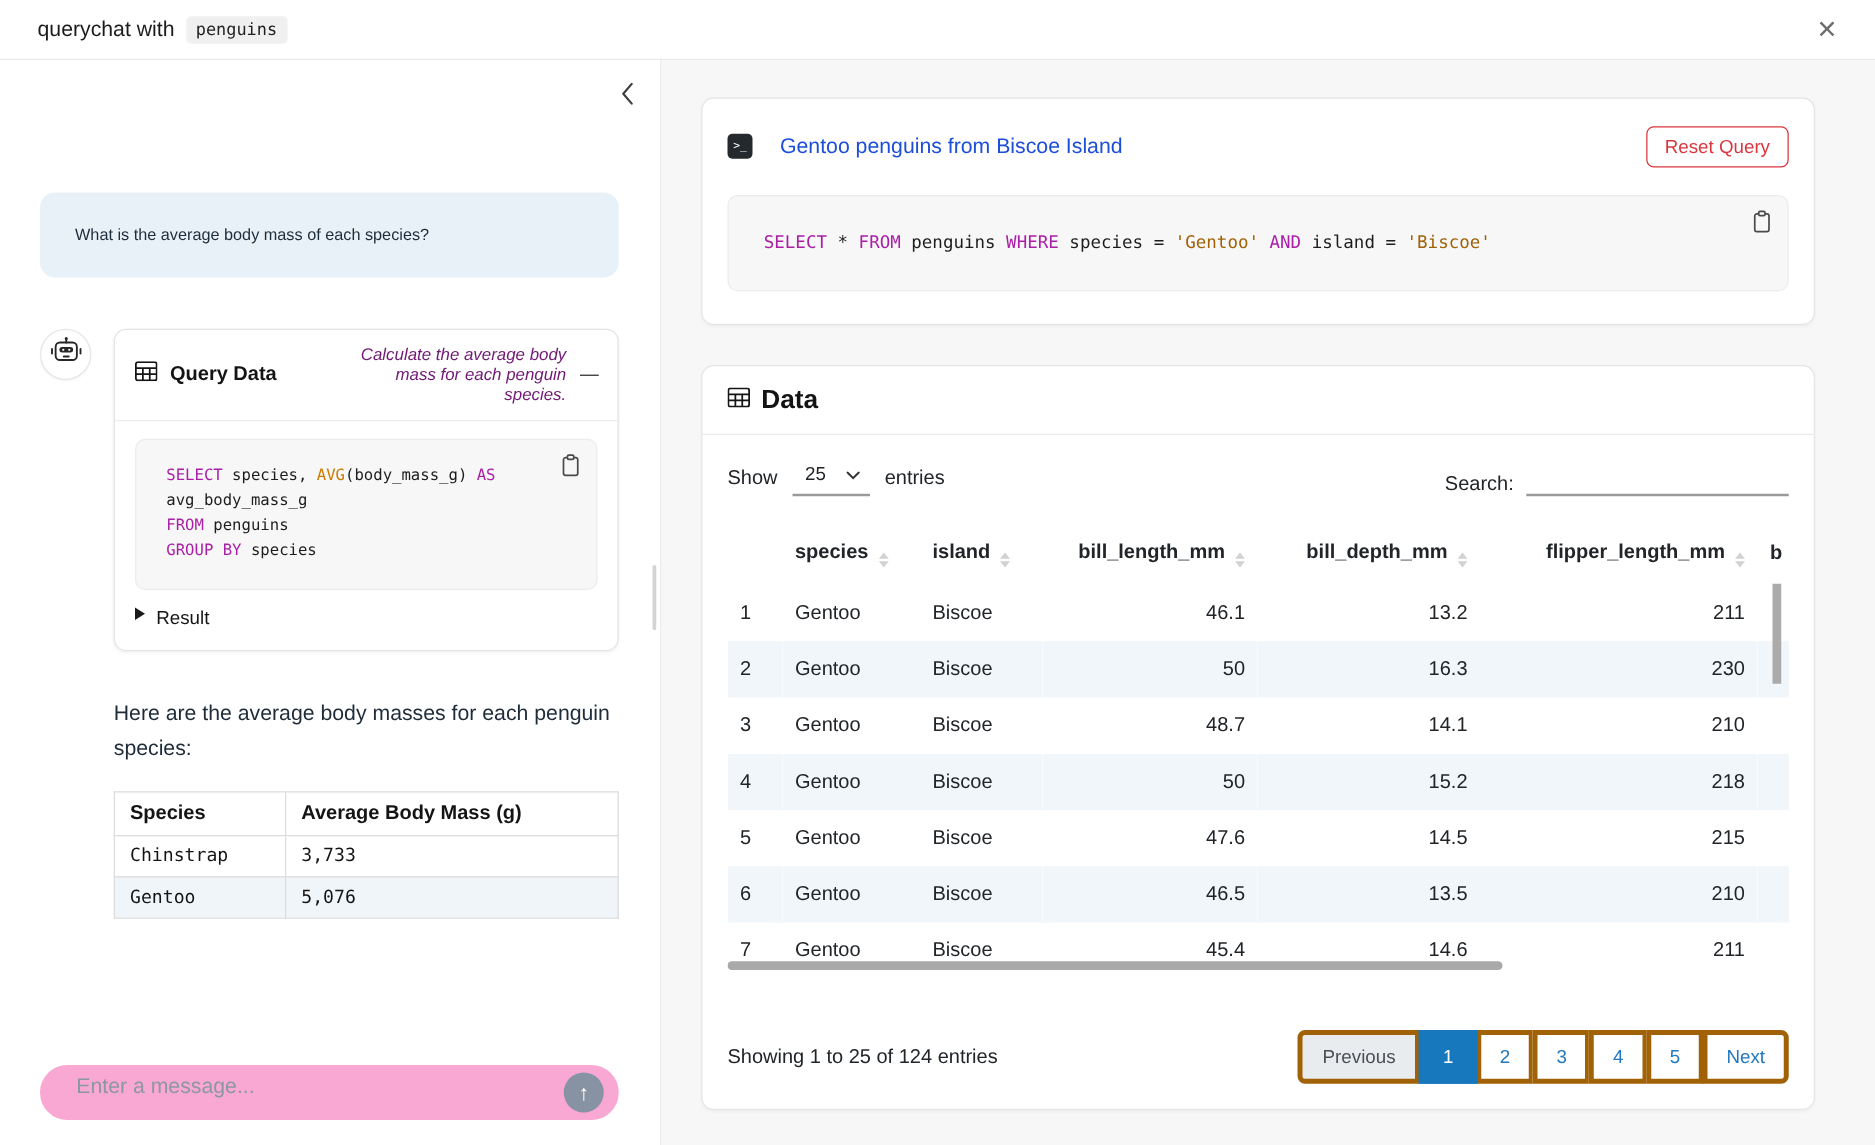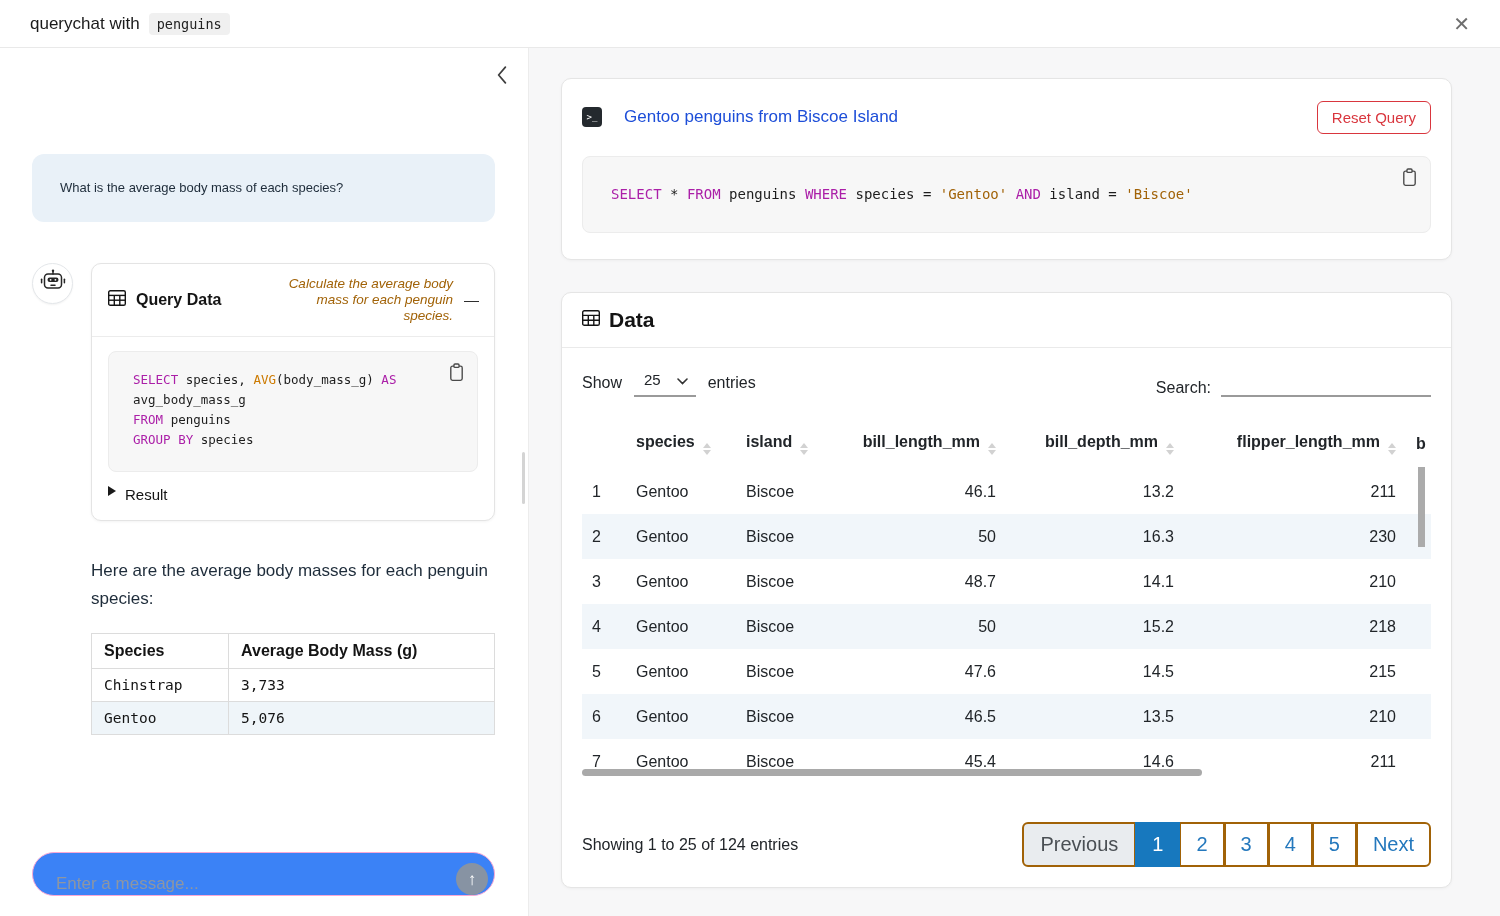--- a/index.html
+++ b/index.html
@@ -31,7 +31,7 @@
   .tool-card { flex:1; min-width:0; background:#fff; border:1px solid #e4e4e4; border-radius:10px; box-shadow:0 1px 3px rgba(0,0,0,.05); }
   .tool-header { display:flex; align-items:center; padding:12px 13px 12px 16px; border-bottom:1px solid #ececec; }
   .tool-title { font-size:16px; font-weight:700; color:#141414; margin-left:10px; white-space:nowrap; }
-  .tool-subtitle { width:186px; margin-left:auto; text-align:right; font-style:italic; font-size:13.5px; line-height:1.18; color:#a16207; }
+  .tool-subtitle { width:186px; margin-left:auto; text-align:right; font-style:italic; font-size:13.5px; line-height:1.18; color:#701a75; }
   .minimize-btn { background:none; border:none; color:#2e2e2e; font-size:15px; margin-left:9px; padding:0 2px; }
   .tool-body { padding:14px 16px 17px; }
   .code-box { position:relative; background:#f7f7f7; border:1px solid #ececec; border-radius:8px; }

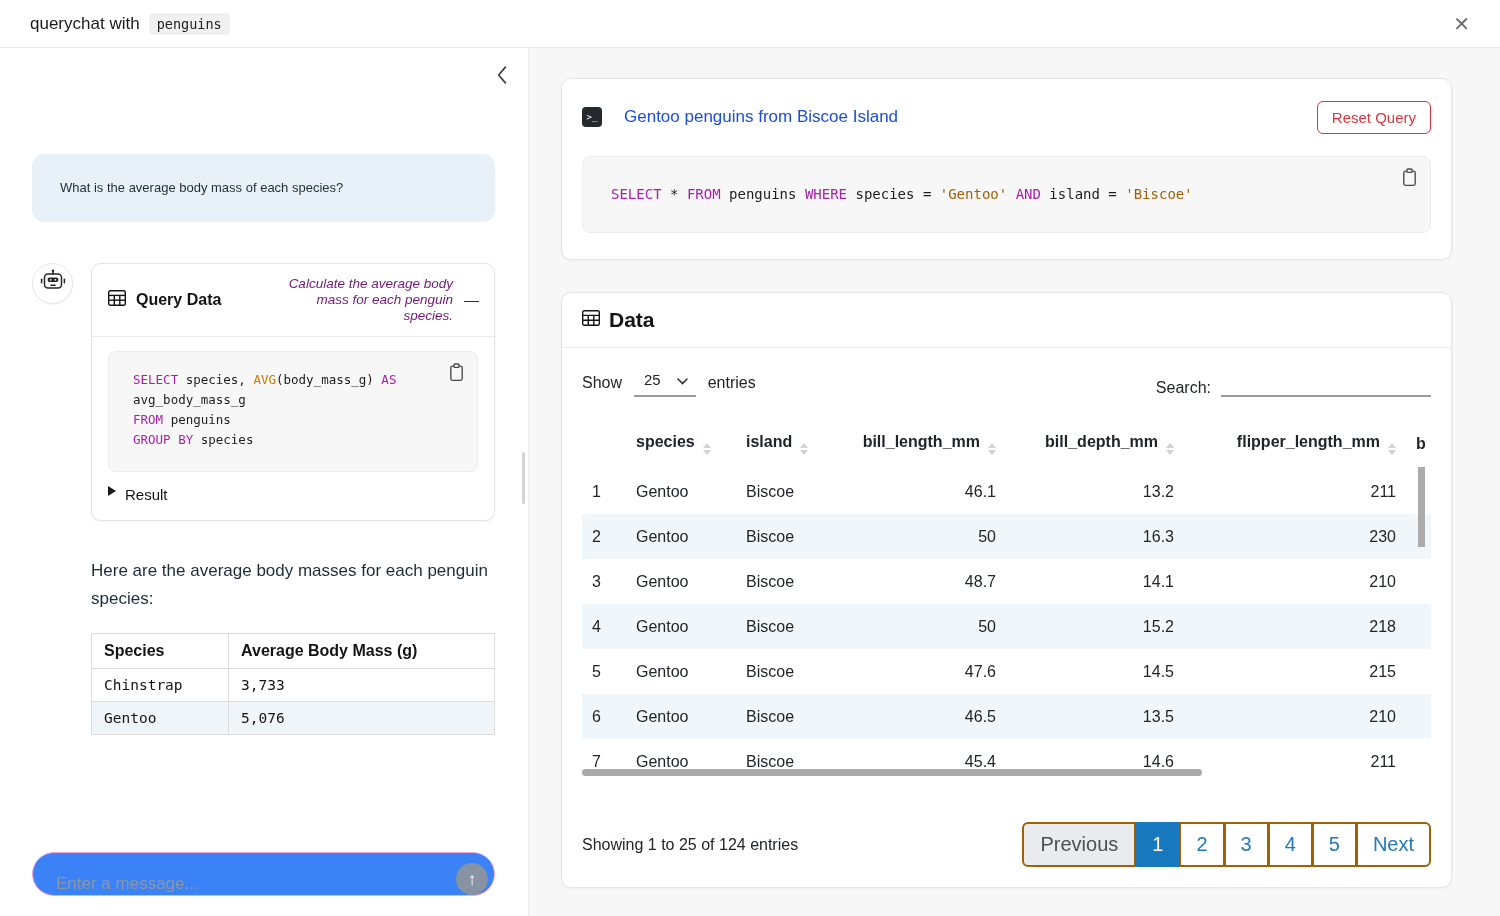--- a/index.html
+++ b/index.html
@@ -103,7 +103,7 @@
   .data-footer { margin-top:auto; padding-top:18px; display:flex; justify-content:space-between; align-items:center; }
   .footer-info { font-size:16px; color:#212529; }
   .pagination { display:flex; }
-  .page-btn { background:#fff; border:2px solid #a16207; color:#2478bd; font-size:20px; padding:9px 15px; min-width:40px; }
+  .page-btn { background:#fff; border:4px solid #a16207; color:#2478bd; font-size:15px; padding:9px 15px; min-width:40px; }
   .page-btn + .page-btn { margin-left:-1px; }
   .page-btn.prev { border-radius:6px 0 0 6px; background:#e9ecef; color:#4a4f54; padding:9px 16px; }
   .page-btn.next { border-radius:0 6px 6px 0; }

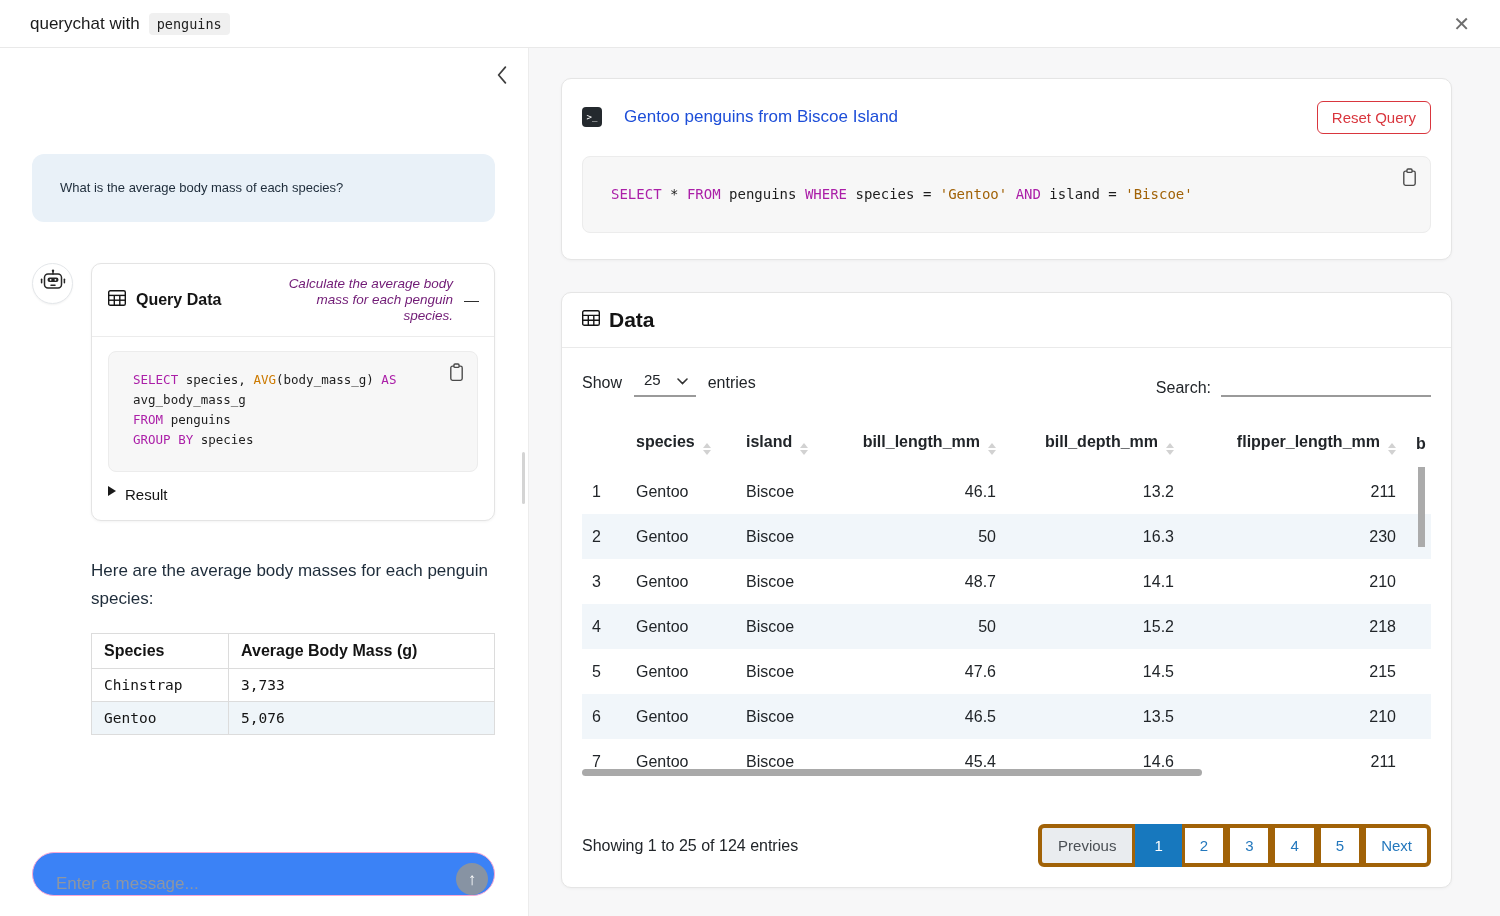--- a/index.html
+++ b/index.html
@@ -55,7 +55,7 @@
   .mini-table tbody tr:nth-child(even) { background:#eff5f9; }
 
   .input-row { position:absolute; left:0; right:0; bottom:0; background:#fff; padding:18px 33px 20px 32px; }
-  .chat-input { display:flex; align-items:flex-end; height:44px; border:1px solid #f9a8d4; border-radius:999px; padding:0 6px 0 21px; background:#3b82f6; }
+  .chat-input { display:flex; align-items:flex-start; height:44px; border:6px solid #f9a8d4; border-radius:999px; padding:0 6px 0 21px; background:#f9a8d4; }
   .chat-input input { flex:1; border:none; outline:none; background:transparent; font-size:17px; color:#333; font-family:inherit; }
   .chat-input input::placeholder { color:#8d96a3; }
   .send-btn { width:32px; height:32px; border-radius:50%; border:none; background:#8793a3; color:#fff; font-size:17px; display:grid; place-items:center; line-height:1; }

